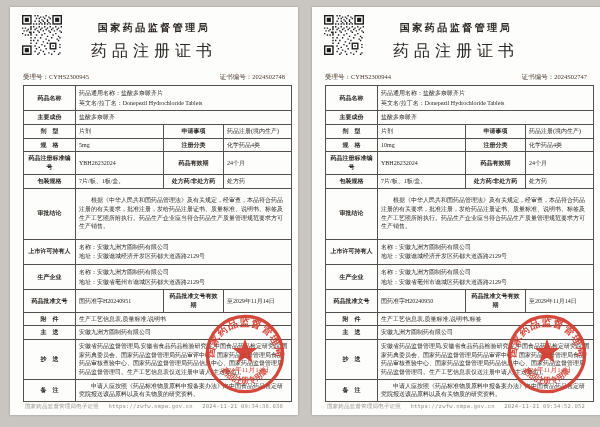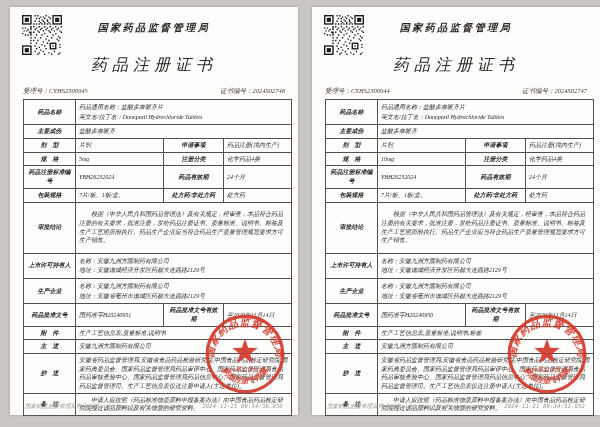--- a/index.html
+++ b/index.html
@@ -5,7 +5,7 @@
   html,body{margin:0;padding:0;}
   body{width:600px;height:427px;overflow:hidden;background:#c9c6c2;
        font-family:"Liberation Serif","DejaVu Serif",serif;color:#2b2724;}
-  #stage{position:relative;width:600px;height:427px;font-style:italic;}
+  #stage{position:relative;width:600px;height:427px;}
   .page{position:absolute;top:7px;width:288px;height:408px;background:#fdfdfb;
         box-shadow:0 0 2px rgba(0,0,0,.25);}
   .page-left{left:10px;}

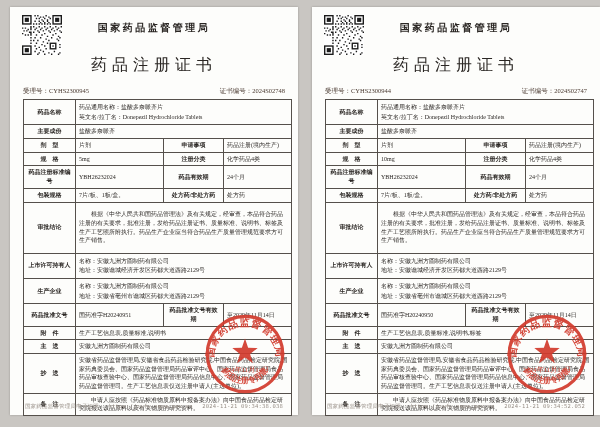--- a/index.html
+++ b/index.html
@@ -13,7 +13,7 @@
   .qr{position:absolute;left:12px;top:8px;width:40px;height:40px;}
   .agency{text-align:center;font-weight:bold;font-size:10px;letter-spacing:2.5px;
           padding-top:14px;}
-  .doc-title{text-align:center;font-size:16px;letter-spacing:5px;margin-top:20px;
+  .doc-title{text-align:center;font-size:16px;letter-spacing:5px;margin-top:6px;
              font-weight:500;}
   .meta{display:flex;justify-content:space-between;font-size:6.5px;color:#4a3a31;
         margin:11px 13px 0 13px;}

